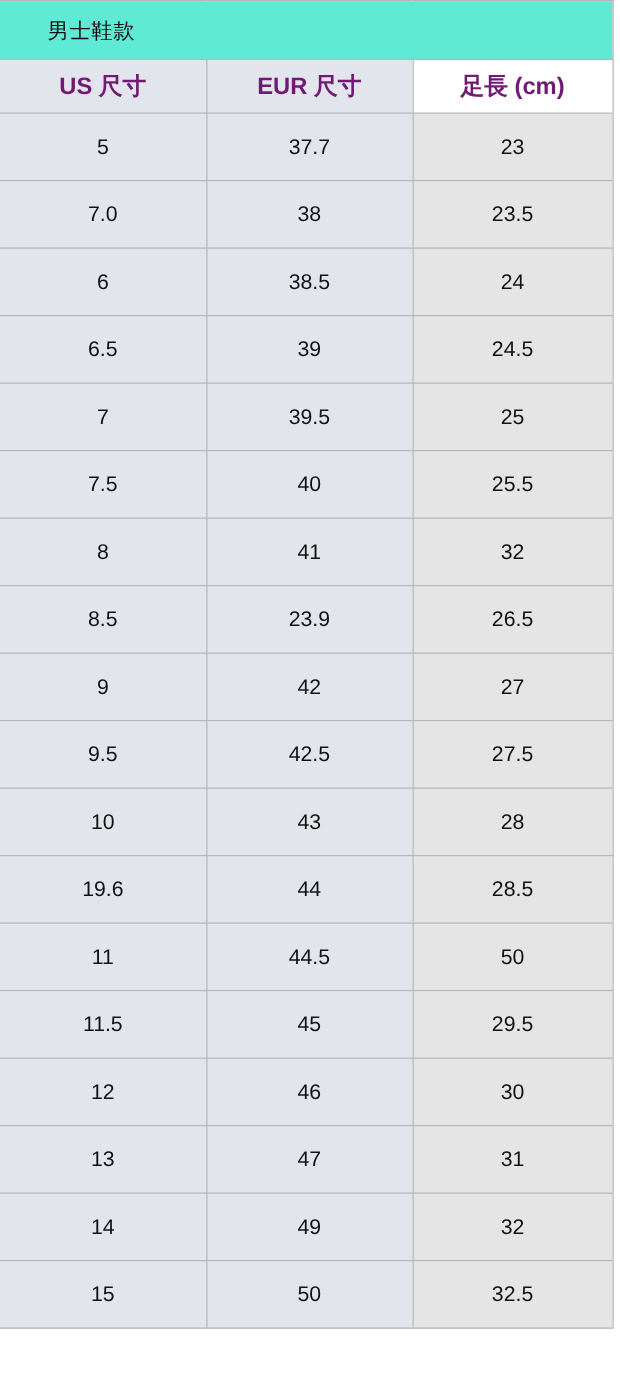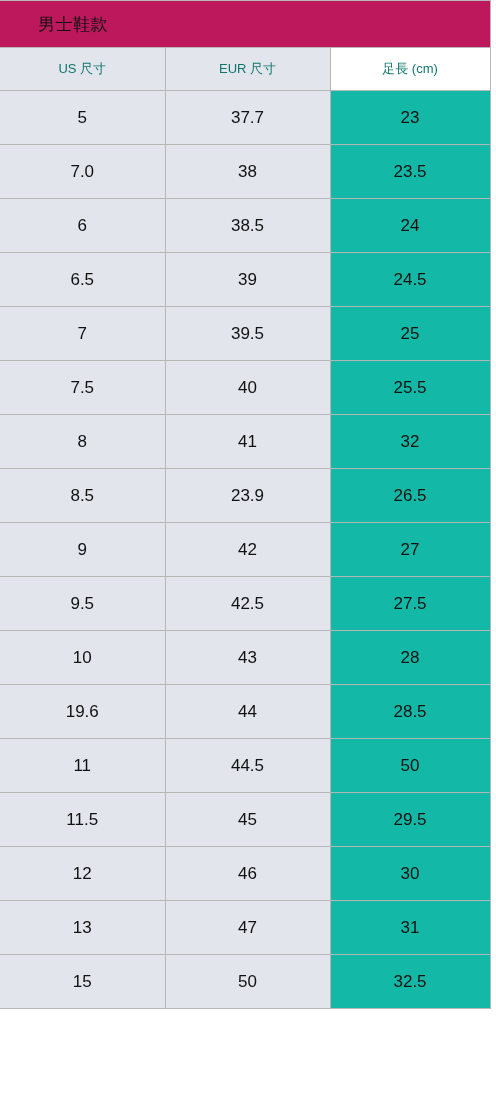--- a/index.html
+++ b/index.html
@@ -40,7 +40,7 @@
   
   tr.title-row td {
     height: 46px;
-    background: #be185d;
+    background: #5eead4;
     border-bottom: 1px solid #b6b6b6;
     padding: 0 0 0 38px;
     text-align: left;

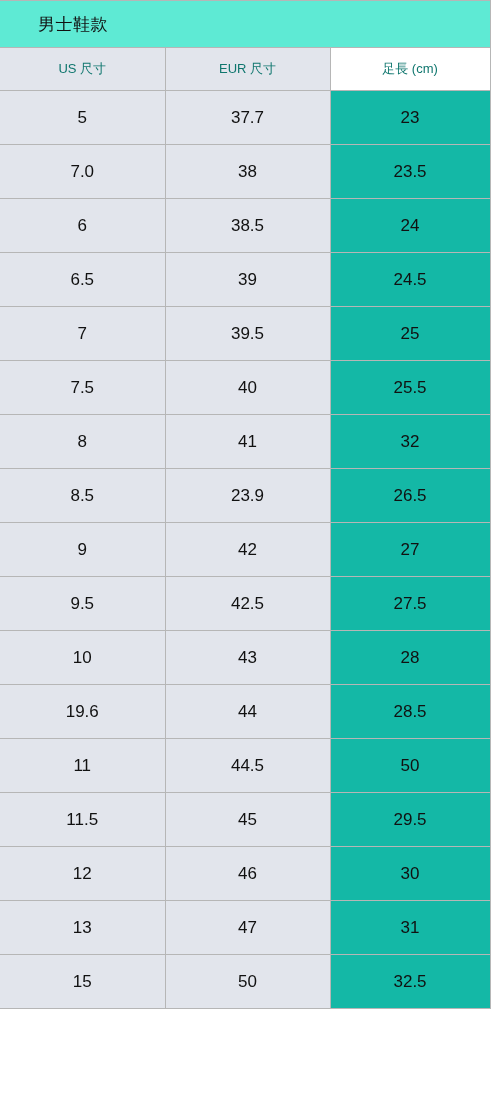--- a/index.html
+++ b/index.html
@@ -54,14 +54,14 @@
   
   tr.header-row th {
     height: 42px;
-    font-size: 13px;
-    font-weight: normal;
+    font-size: 19px;
+    font-weight: bold;
     text-align: center;
     vertical-align: middle;
     border-bottom: 1px solid #b6b6b6;
     border-right: 1px solid #b6b6b6;
     padding: 0;
-    color: #0f766e;
+    color: #701a75;
   }
   tr.header-row th.shaded { background: #e2e5ec; }
   tr.header-row th.plain  { background: #ffffff; border-right: none; }

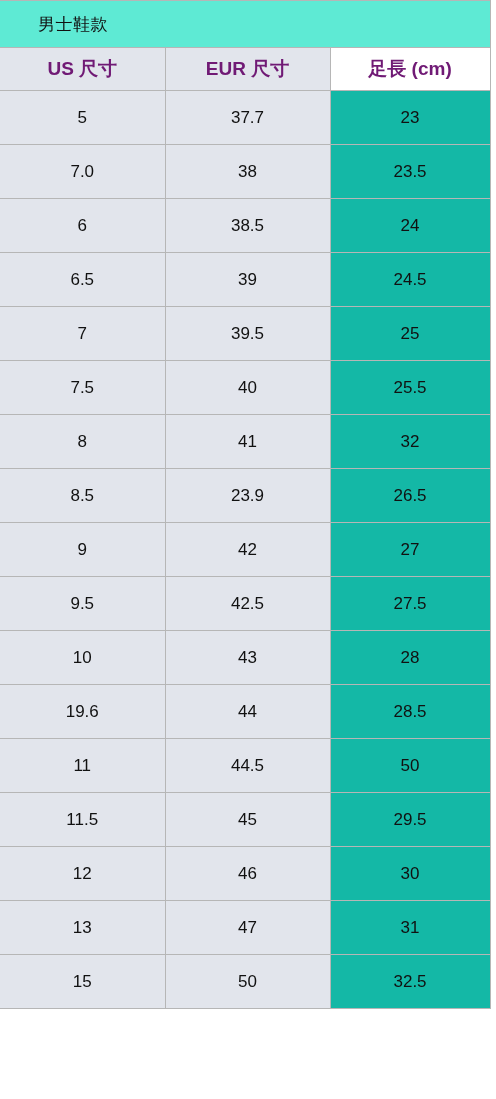--- a/index.html
+++ b/index.html
@@ -79,7 +79,7 @@
     color: #111111;
   }
   tr.data-row td.shaded { background: #e2e5ec; }
-  tr.data-row td.plain  { background: #14b8a6; border-right: none; }
+  tr.data-row td.plain  { background: #e5e5e5; border-right: none; }
 </style>
 </head>
 <body>

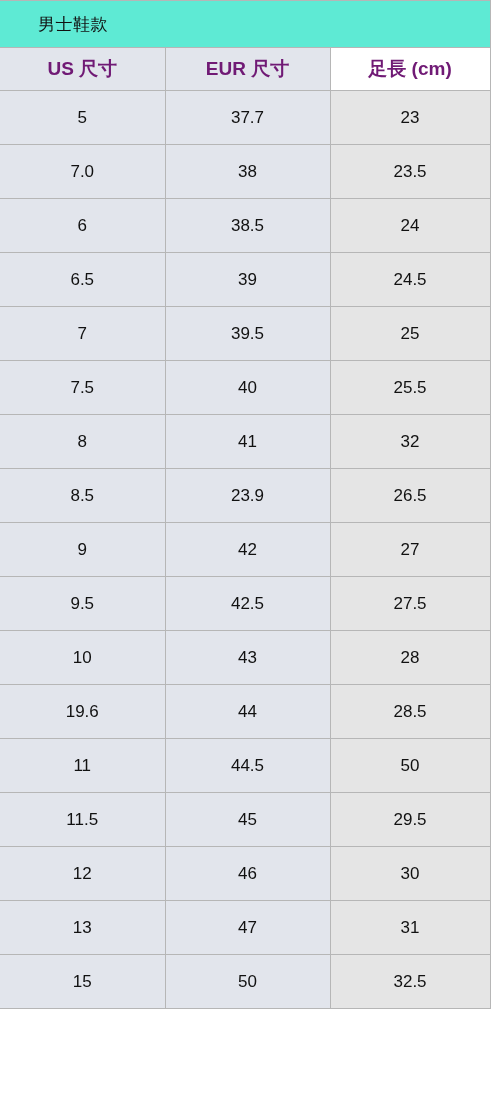--- a/index.html
+++ b/index.html
@@ -181,6 +181,11 @@
           <td class="plain">31</td>
         </tr>
         <tr class="data-row">
+          <td class="shaded">14</td>
+          <td class="shaded">49</td>
+          <td class="plain">32</td>
+        </tr>
+        <tr class="data-row">
           <td class="shaded">15</td>
           <td class="shaded">50</td>
           <td class="plain">32.5</td>

